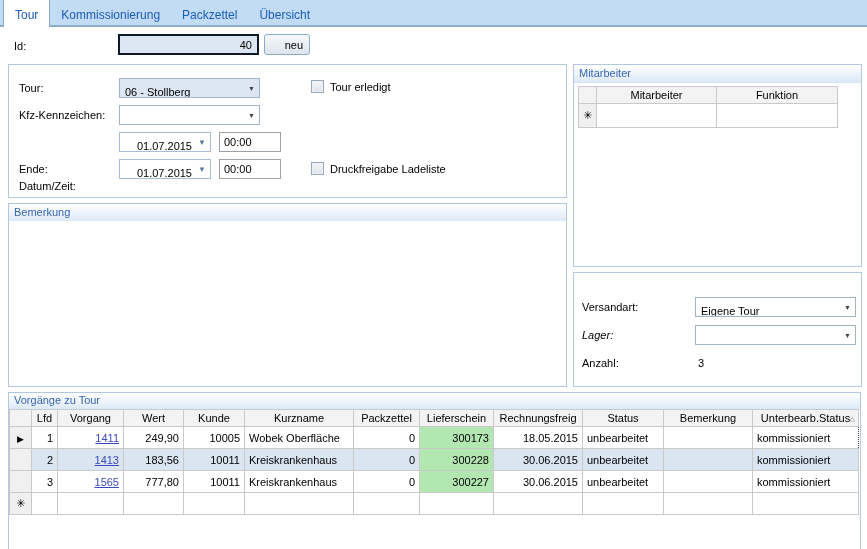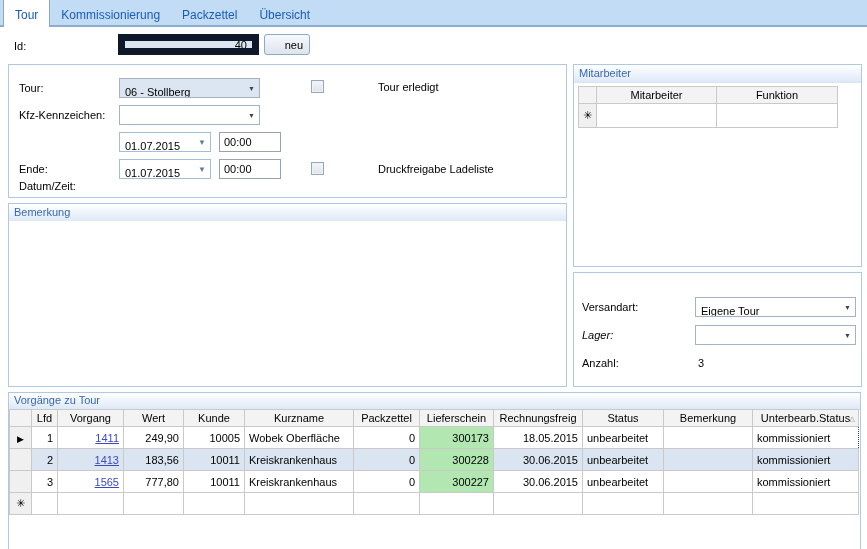--- a/index.html
+++ b/index.html
@@ -51,7 +51,7 @@
   }
   .idfield {
     position:absolute; left:118px; top:34px; width:141px; height:21px; box-sizing:border-box;
-    border:7px solid #0f172a; background:#dce6f3; font:inherit; text-align:right; padding:0 5px;
+    border:2px solid #0f172a; background:#dce6f3; font:inherit; text-align:right; padding:0 5px;
   }
   .btn {
     position:absolute; left:264px; top:34px; width:46px; height:21px; box-sizing:border-box;

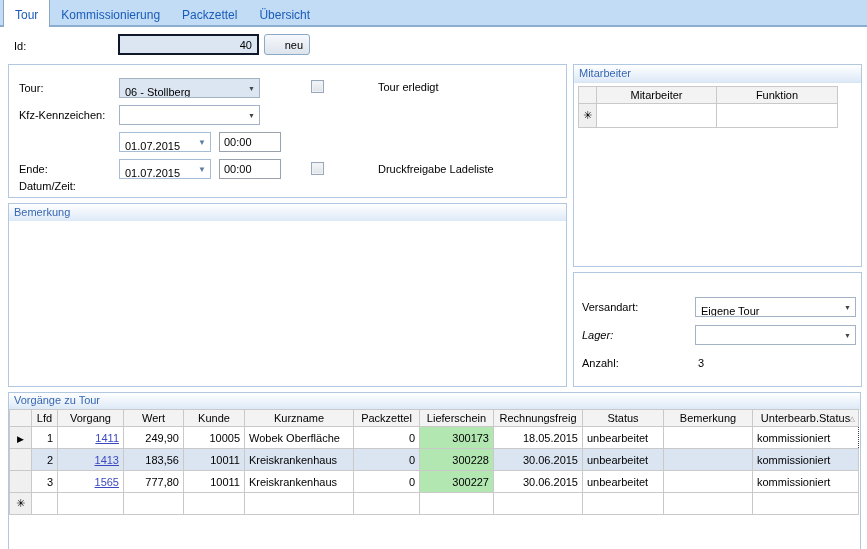--- a/index.html
+++ b/index.html
@@ -44,7 +44,7 @@
     position:absolute; height:20px; width:62px; box-sizing:border-box;
     border:1px solid #9aa2ac; background:#fff; font:inherit; padding:0 4px; 
   }
-  .chk { position:absolute; display:flex; align-items:center;gap:48px; }
+  .chk { position:absolute; display:flex; align-items:center; }
   .chk .box {
     width:13px; height:13px; box-sizing:border-box; border:1px solid #99a8b8;
     background:linear-gradient(#f4f6f8,#dfe3e7); box-shadow:inset 0 0 0 1px #eef2f6; margin-right:6px;

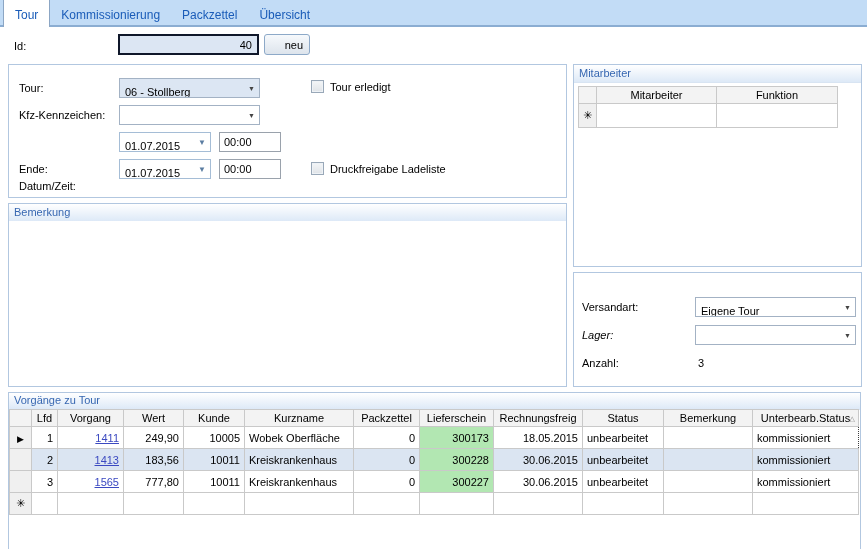--- a/index.html
+++ b/index.html
@@ -38,7 +38,7 @@
   .combo .arr {
     position:absolute; right:4px; top:6px; font-size:7px; color:#444; line-height:7px;
   }
-  .combo.datebox { border-color:#a5bdd6; }
+  .combo.datebox { border-color:#a5bdd6;text-align:right; }
   .combo.datebox .arr { color:#5b7da2; font-size:8px; top:6px; }
   .timebox {
     position:absolute; height:20px; width:62px; box-sizing:border-box;

